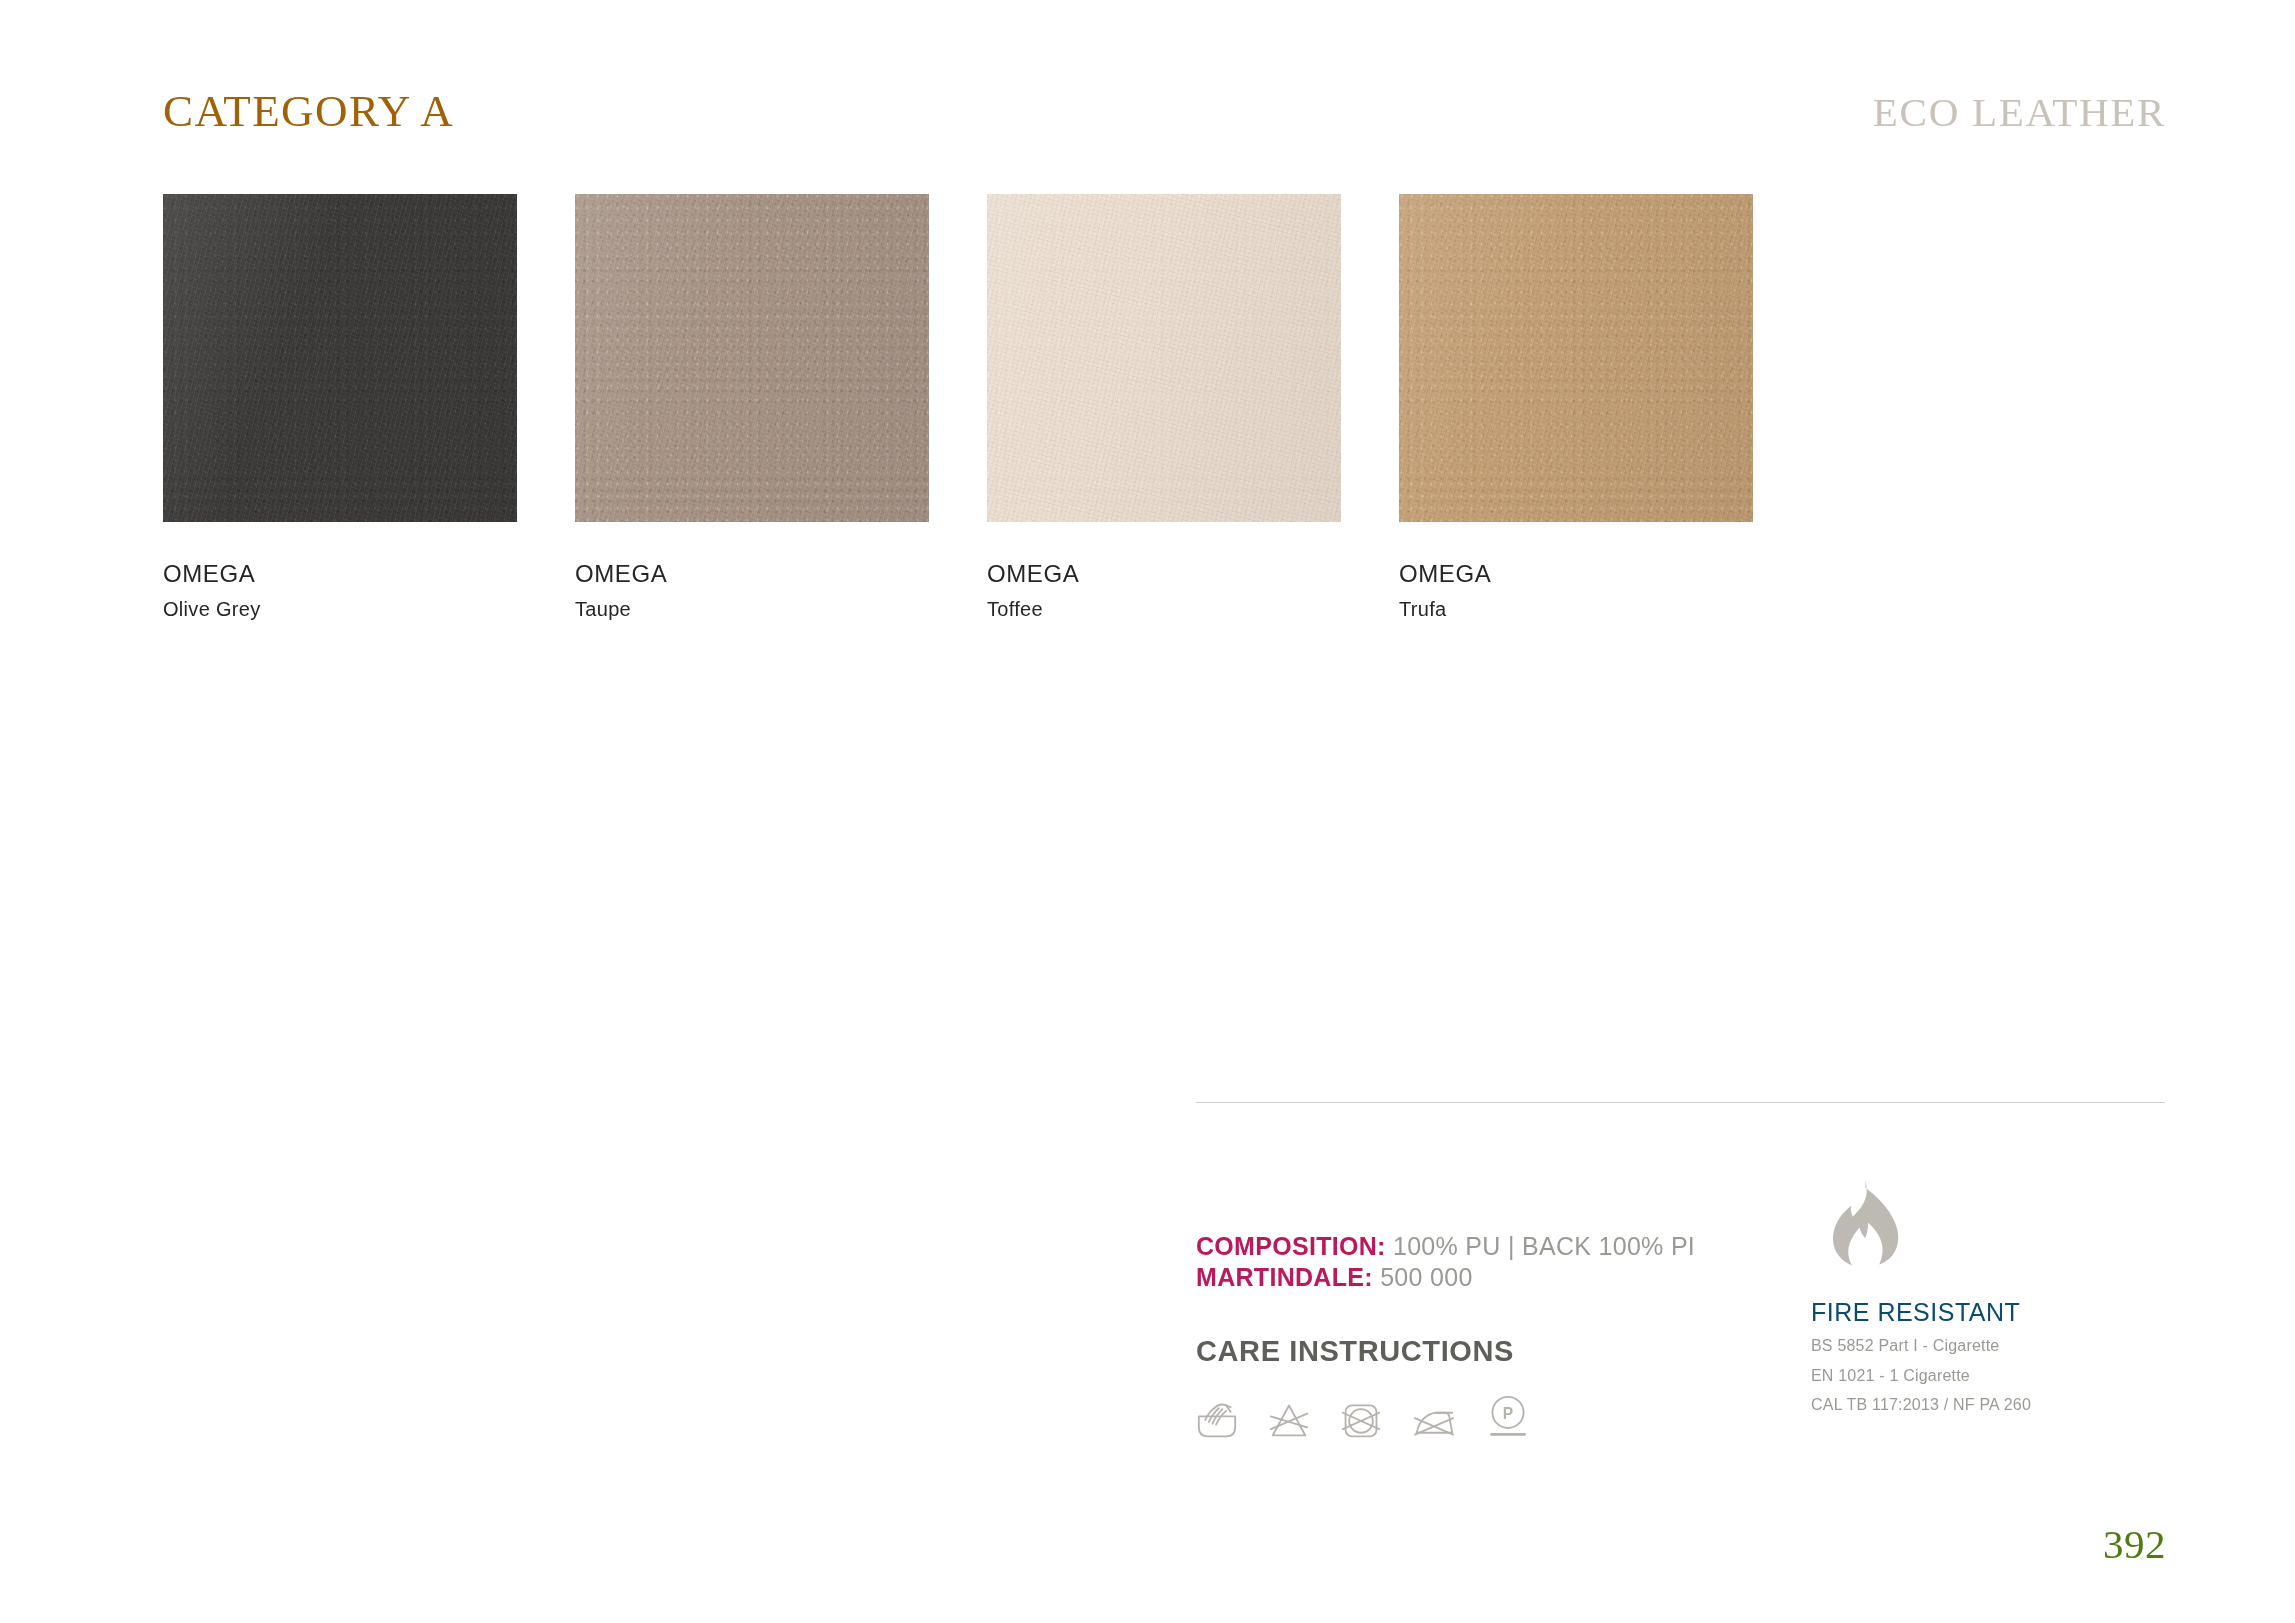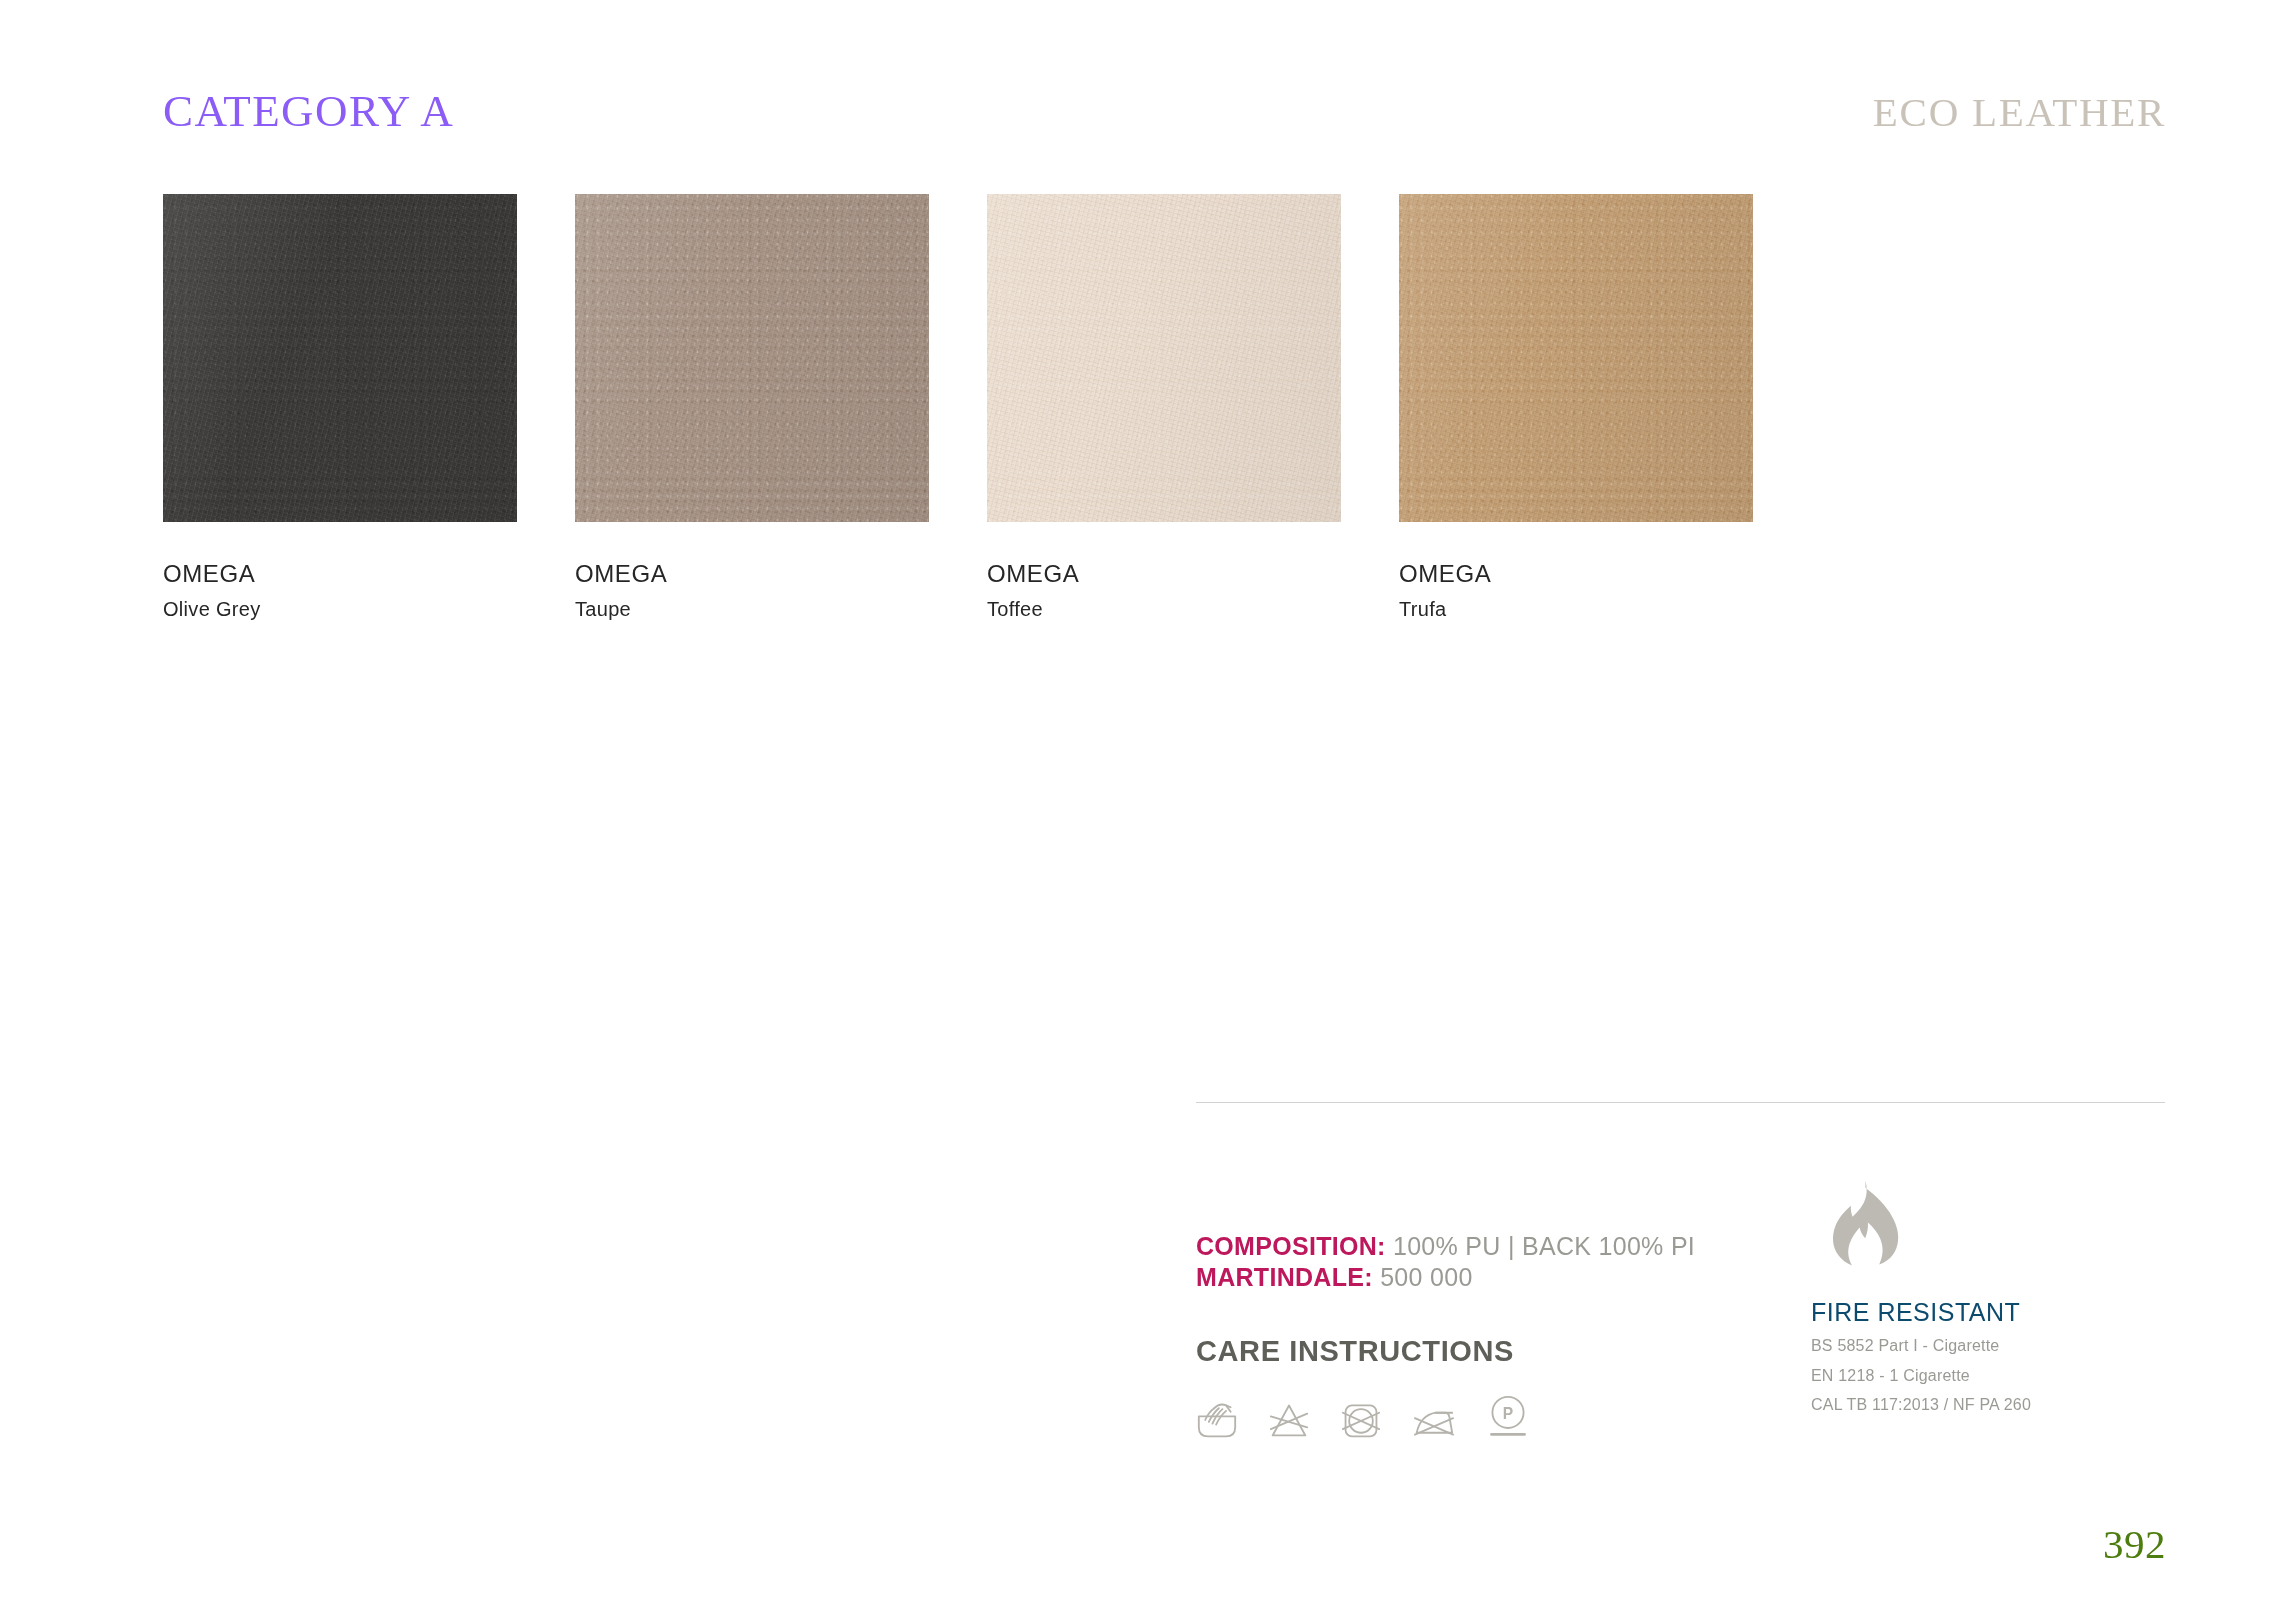--- a/index.html
+++ b/index.html
@@ -28,7 +28,7 @@
     font-family: "Liberation Serif", serif;
     font-size: 45px;
     letter-spacing: 1.4px;
-    color: #8b5cf6;
+    color: #a16207;
     font-weight: 400;
     white-space: nowrap;
   }

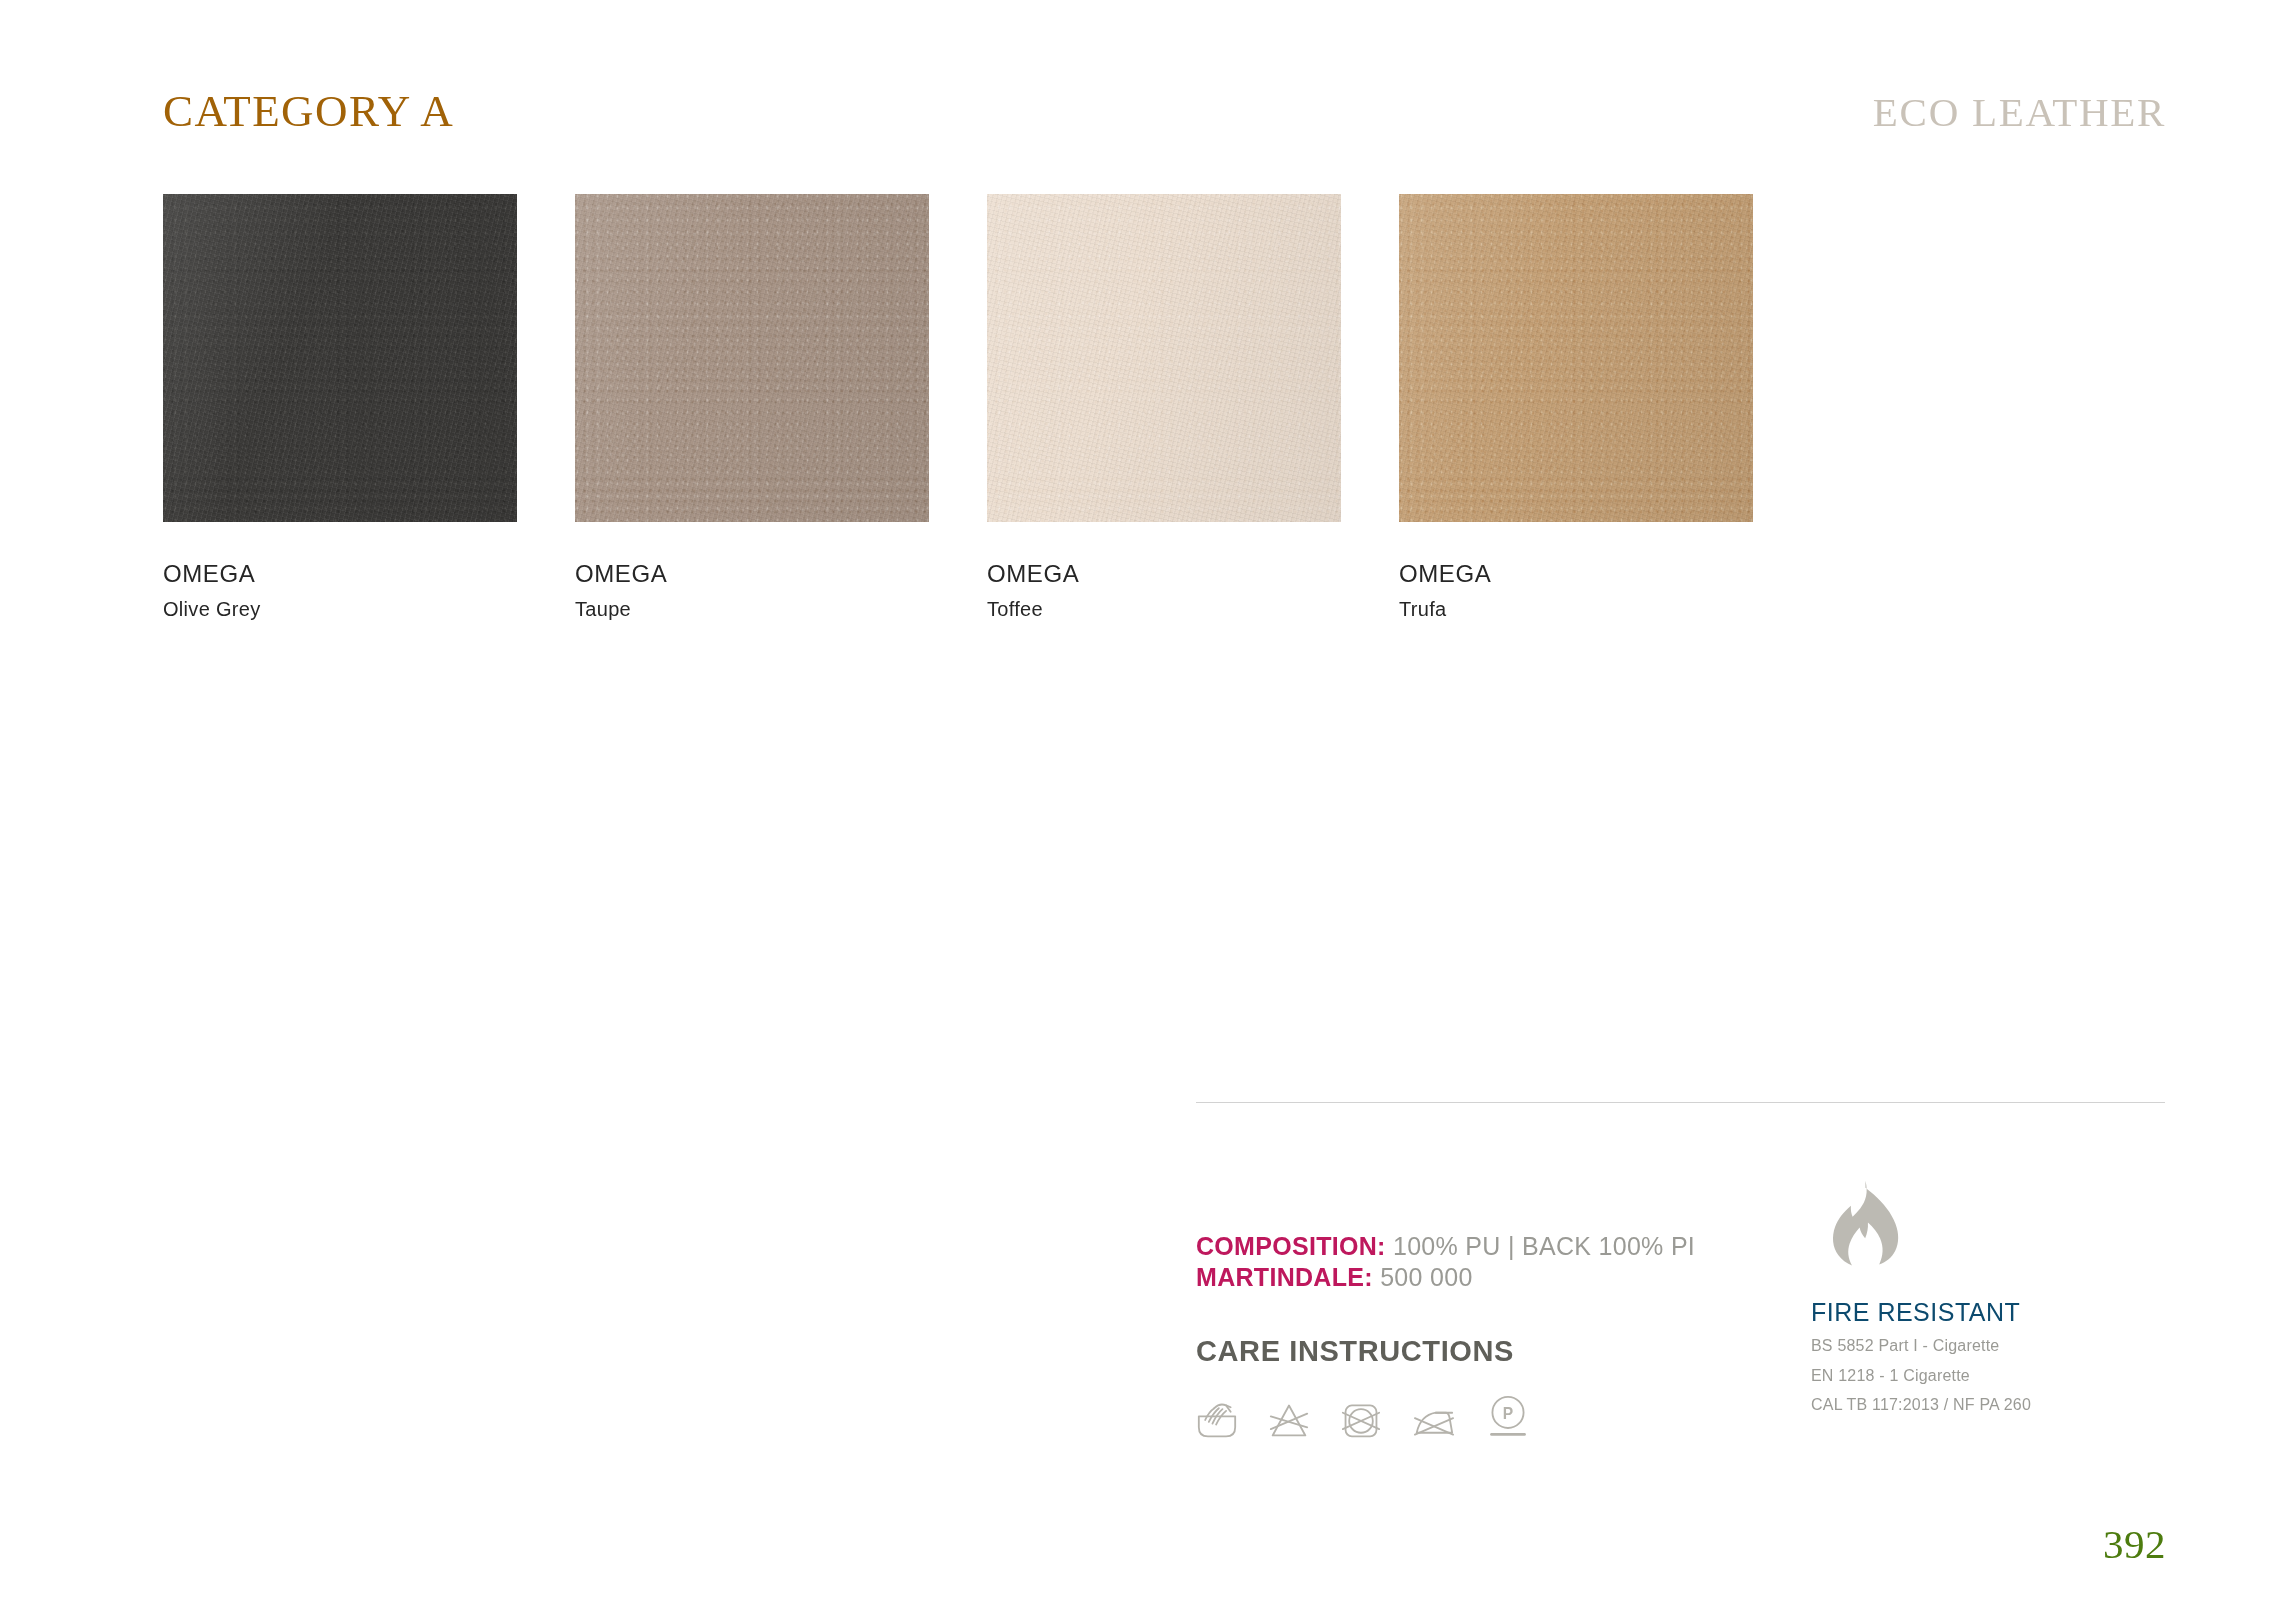--- a/index.html
+++ b/index.html
@@ -318,7 +318,7 @@
     </svg>
     <div class="fire-title">FIRE RESISTANT</div>
     <div class="fire-standard">BS 5852 Part I - Cigarette</div>
-    <div class="fire-standard">EN 1218 - 1 Cigarette</div>
+    <div class="fire-standard">EN 1021 - 1 Cigarette</div>
     <div class="fire-standard">CAL TB 117:2013 / NF PA 260</div>
   </div>
 

